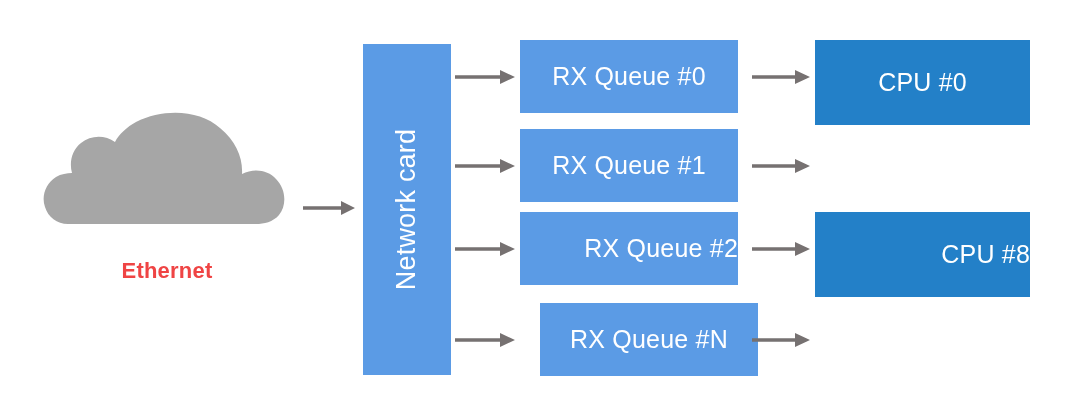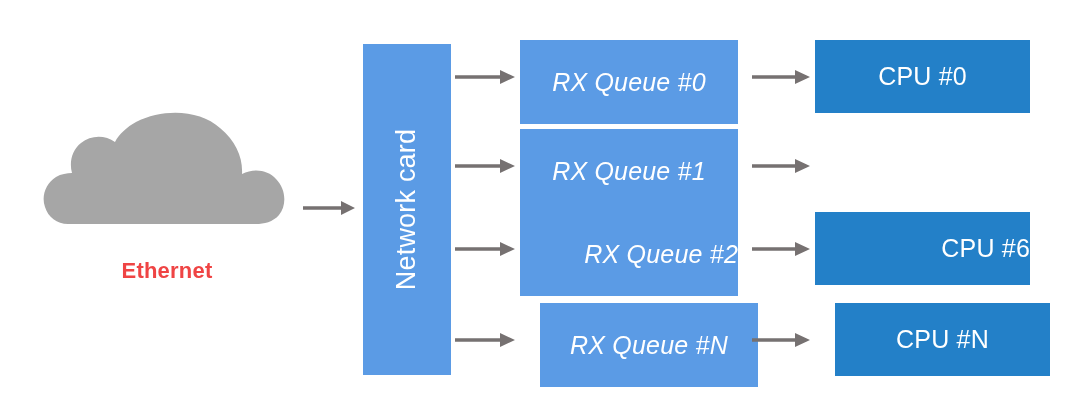--- a/index.html
+++ b/index.html
@@ -77,7 +77,7 @@
     line-height: 1;
   }
 
-  .rx-box  { left: 520px; width: 218px; height: 84px; font-style: italic; }
+  .rx-box  { left: 520px; width: 218px; height: 73px; }
   .cpu-box { left: 815px; width: 215px; height: 73px; }
 
   .row-0 { top: 40px; }

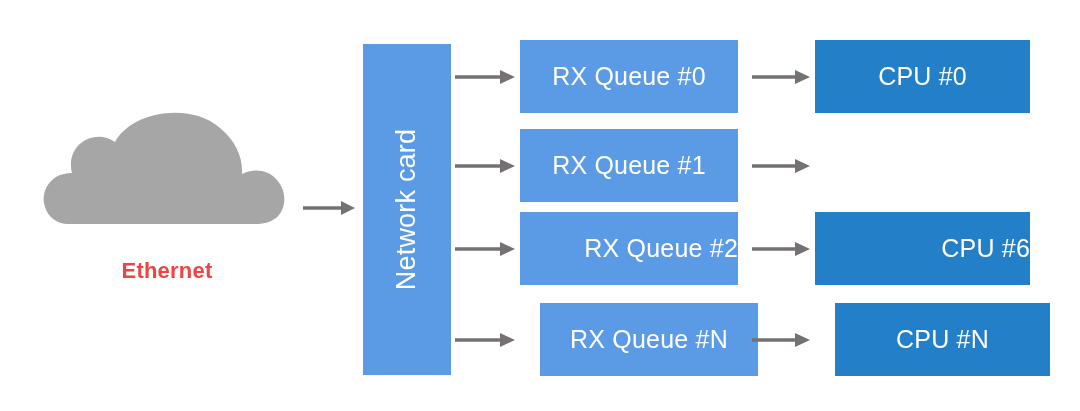--- a/index.html
+++ b/index.html
@@ -78,7 +78,7 @@
   }
 
   .rx-box  { left: 520px; width: 218px; height: 73px; }
-  .cpu-box { left: 815px; width: 215px; height: 73px; }
+  .cpu-box { left: 815px; width: 215px; height: 85px; }
 
   .row-0 { top: 40px; }
   .row-1 { top: 129px; }

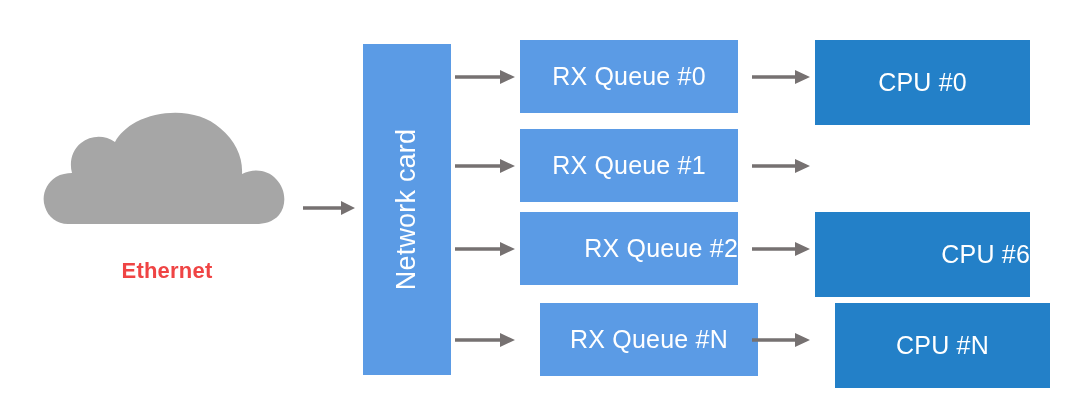--- a/index.html
+++ b/index.html
@@ -167,7 +167,7 @@
     </svg>
   </div>
   <div class="box box-dark cpu-box row-2">
-    <span>CPU #6</span>
+    <span>CPU #8</span>
   </div>
 
   <div class="arrow" style="left:455px; top:331px; width:60px;">

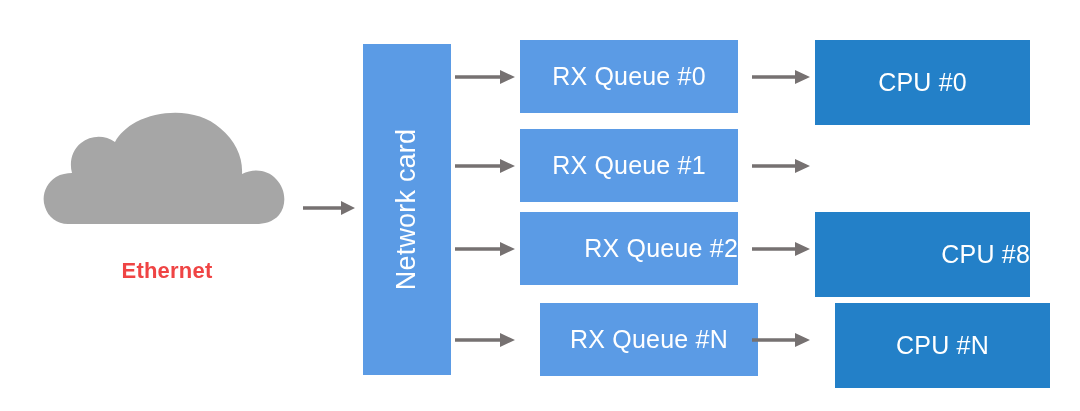--- a/index.html
+++ b/index.html
@@ -183,9 +183,6 @@
       <path d="M0 7.2 H43 V2 L58 9 L43 16 V10.8 H0 Z" fill="#767171"></path>
     </svg>
   </div>
-  <div class="box box-dark cpu-box row-3">
-    <span>CPU #N</span>
-  </div>
 
 </div>
 

